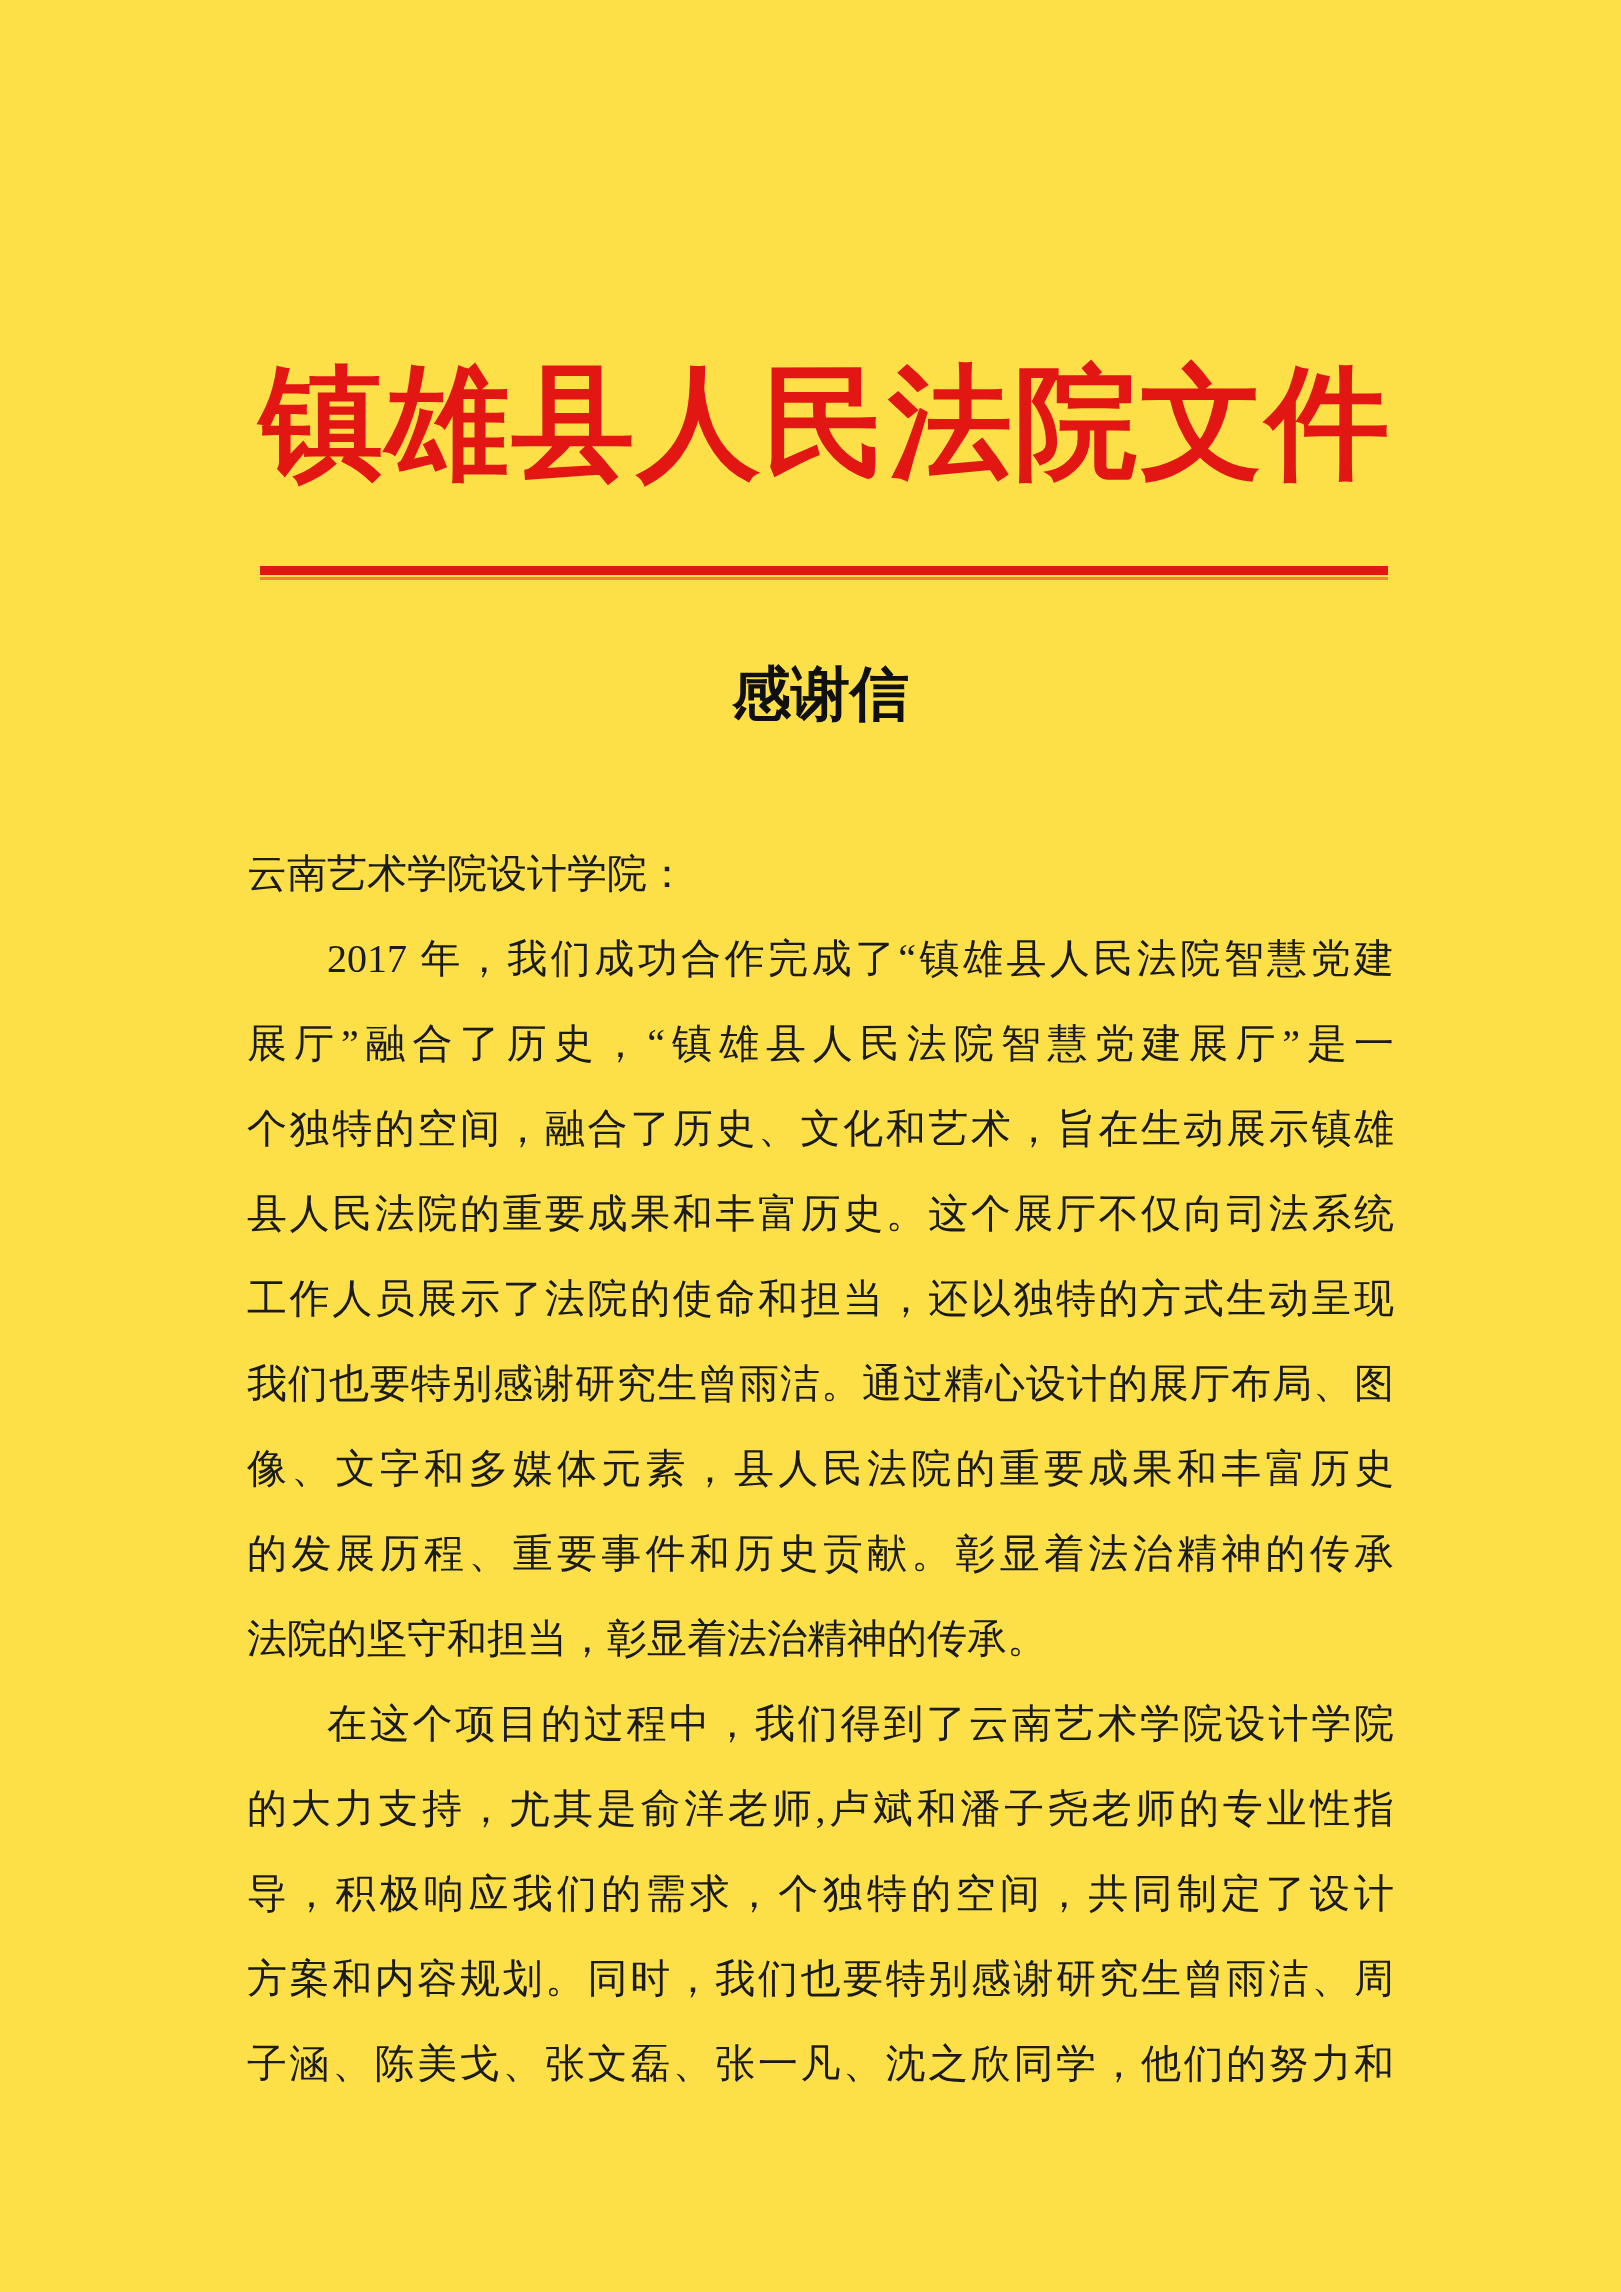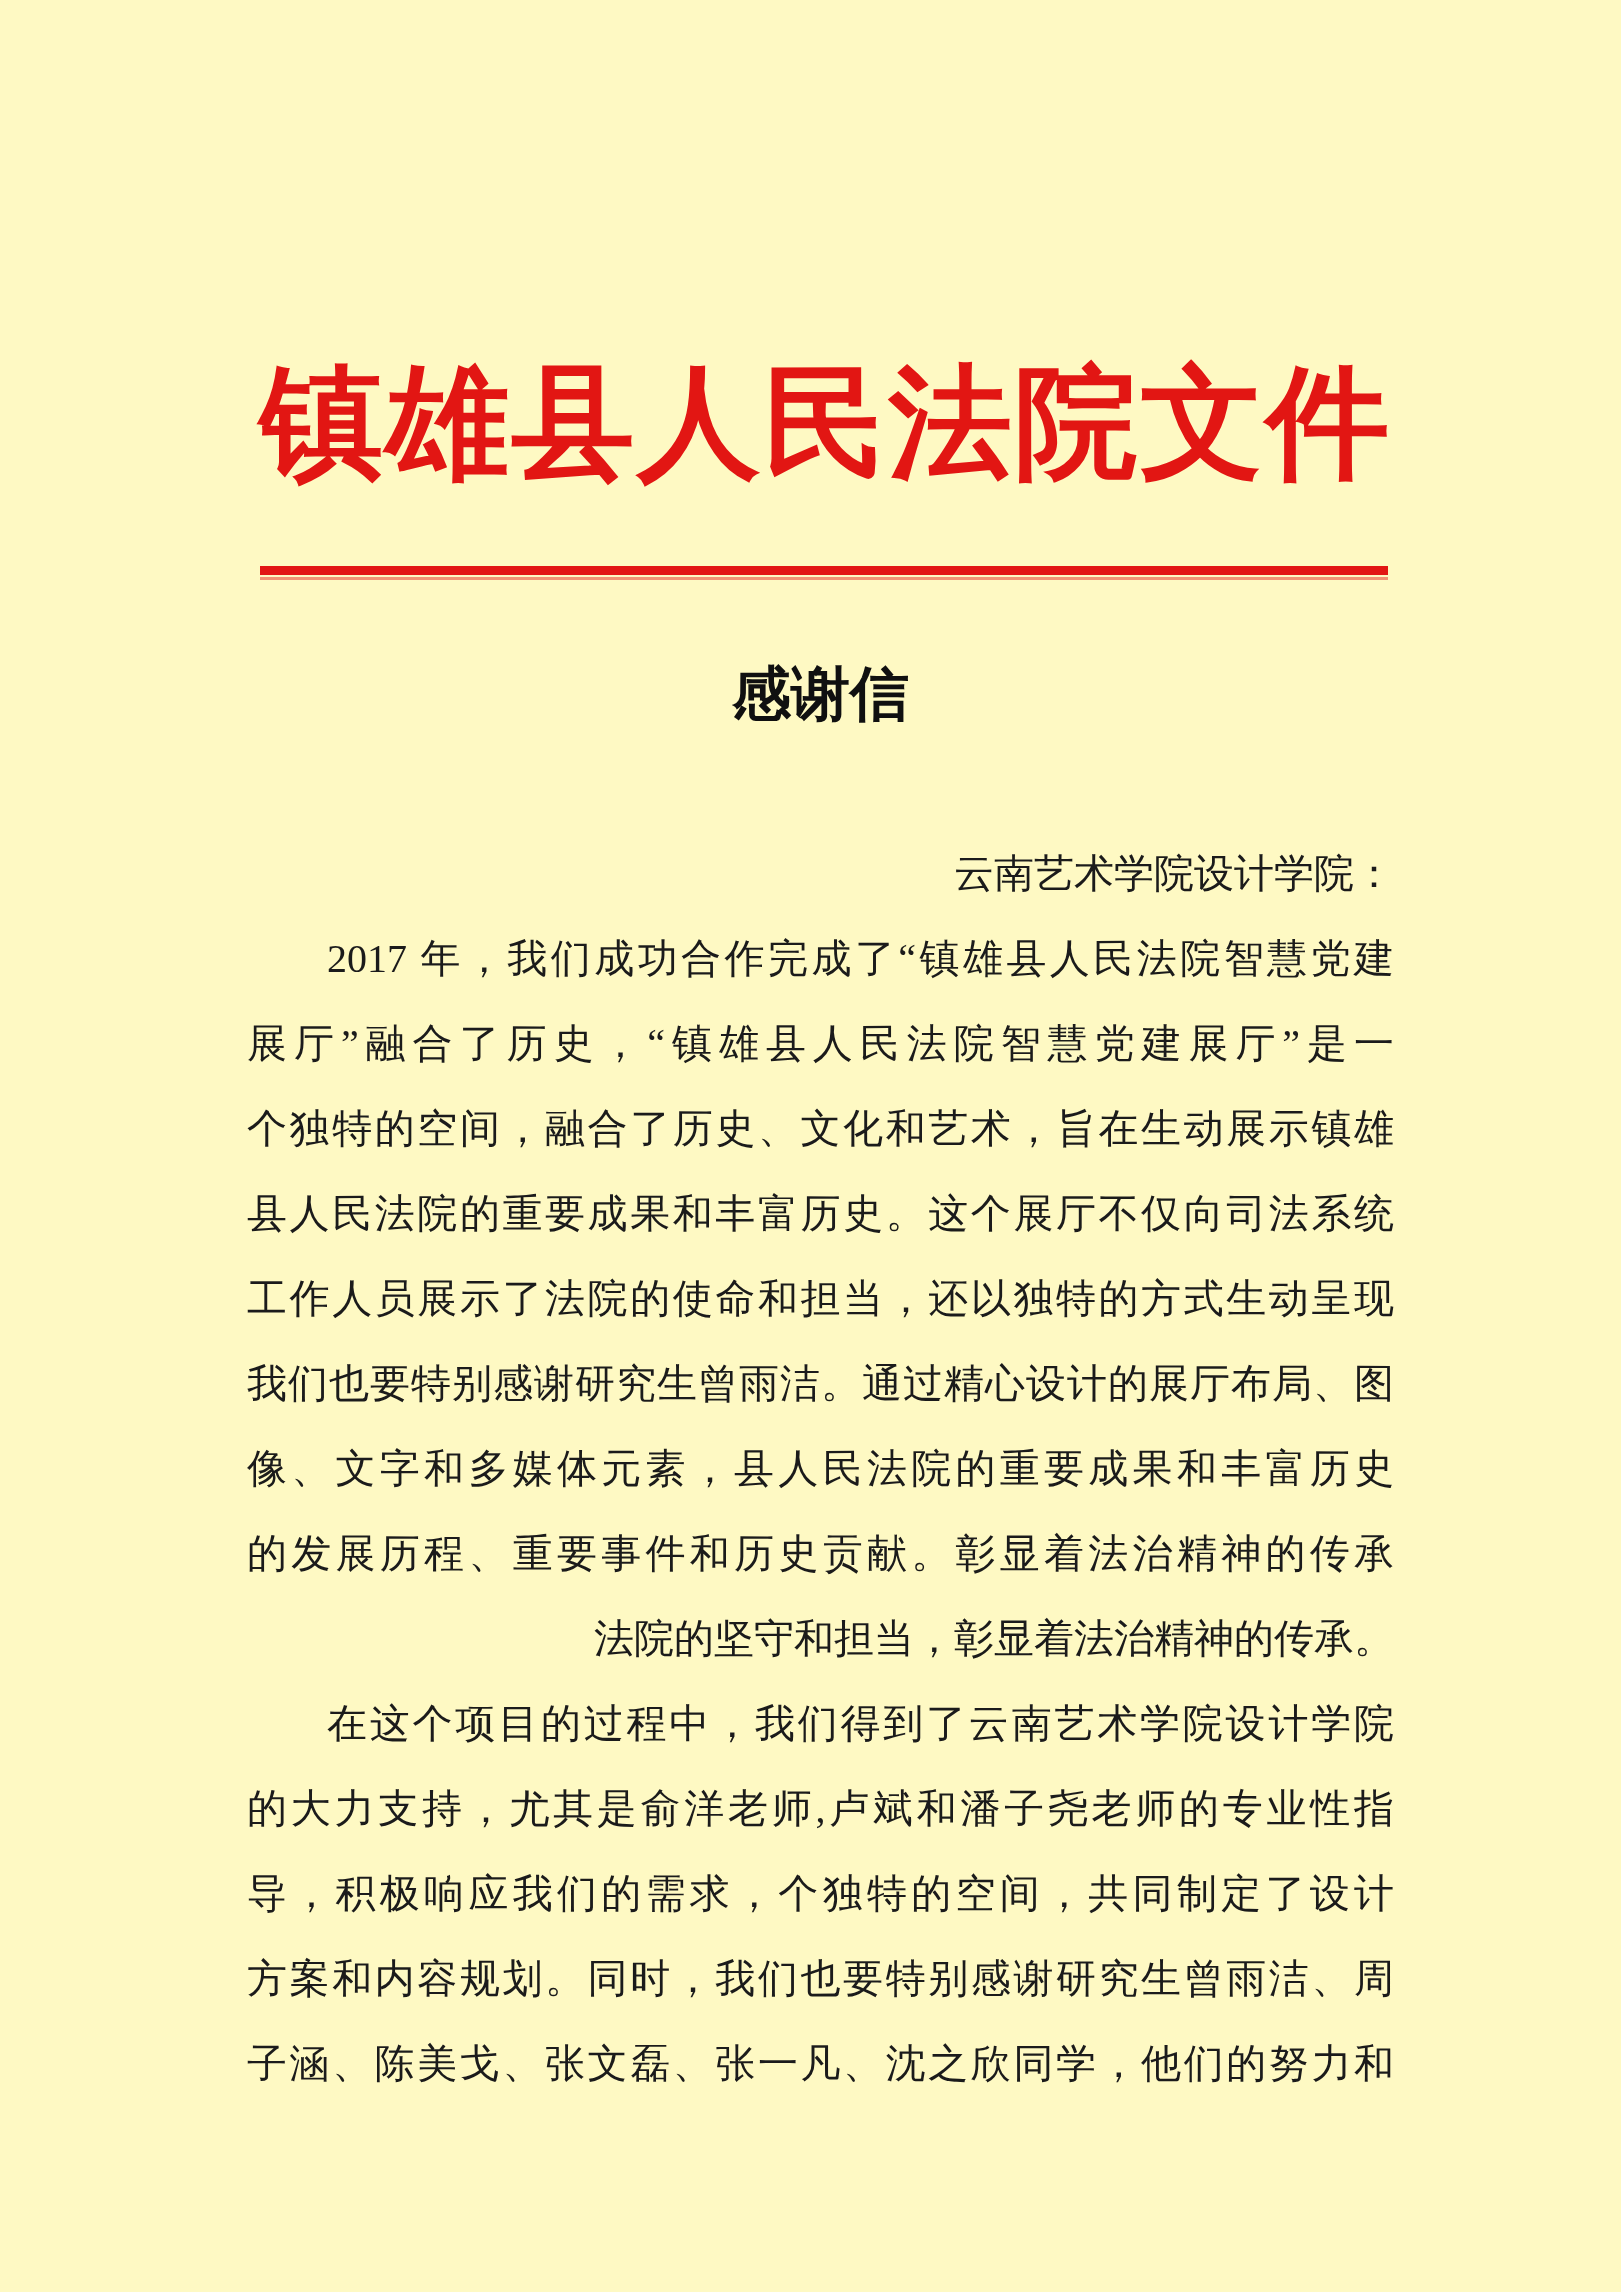--- a/index.html
+++ b/index.html
@@ -9,7 +9,7 @@
     position: relative;
     width: 1621px;
     height: 2293px;
-    background: #fef9c3;
+    background: #fde047;
     overflow: hidden;
     font-family: "Liberation Serif", "DejaVu Serif", serif;
   }

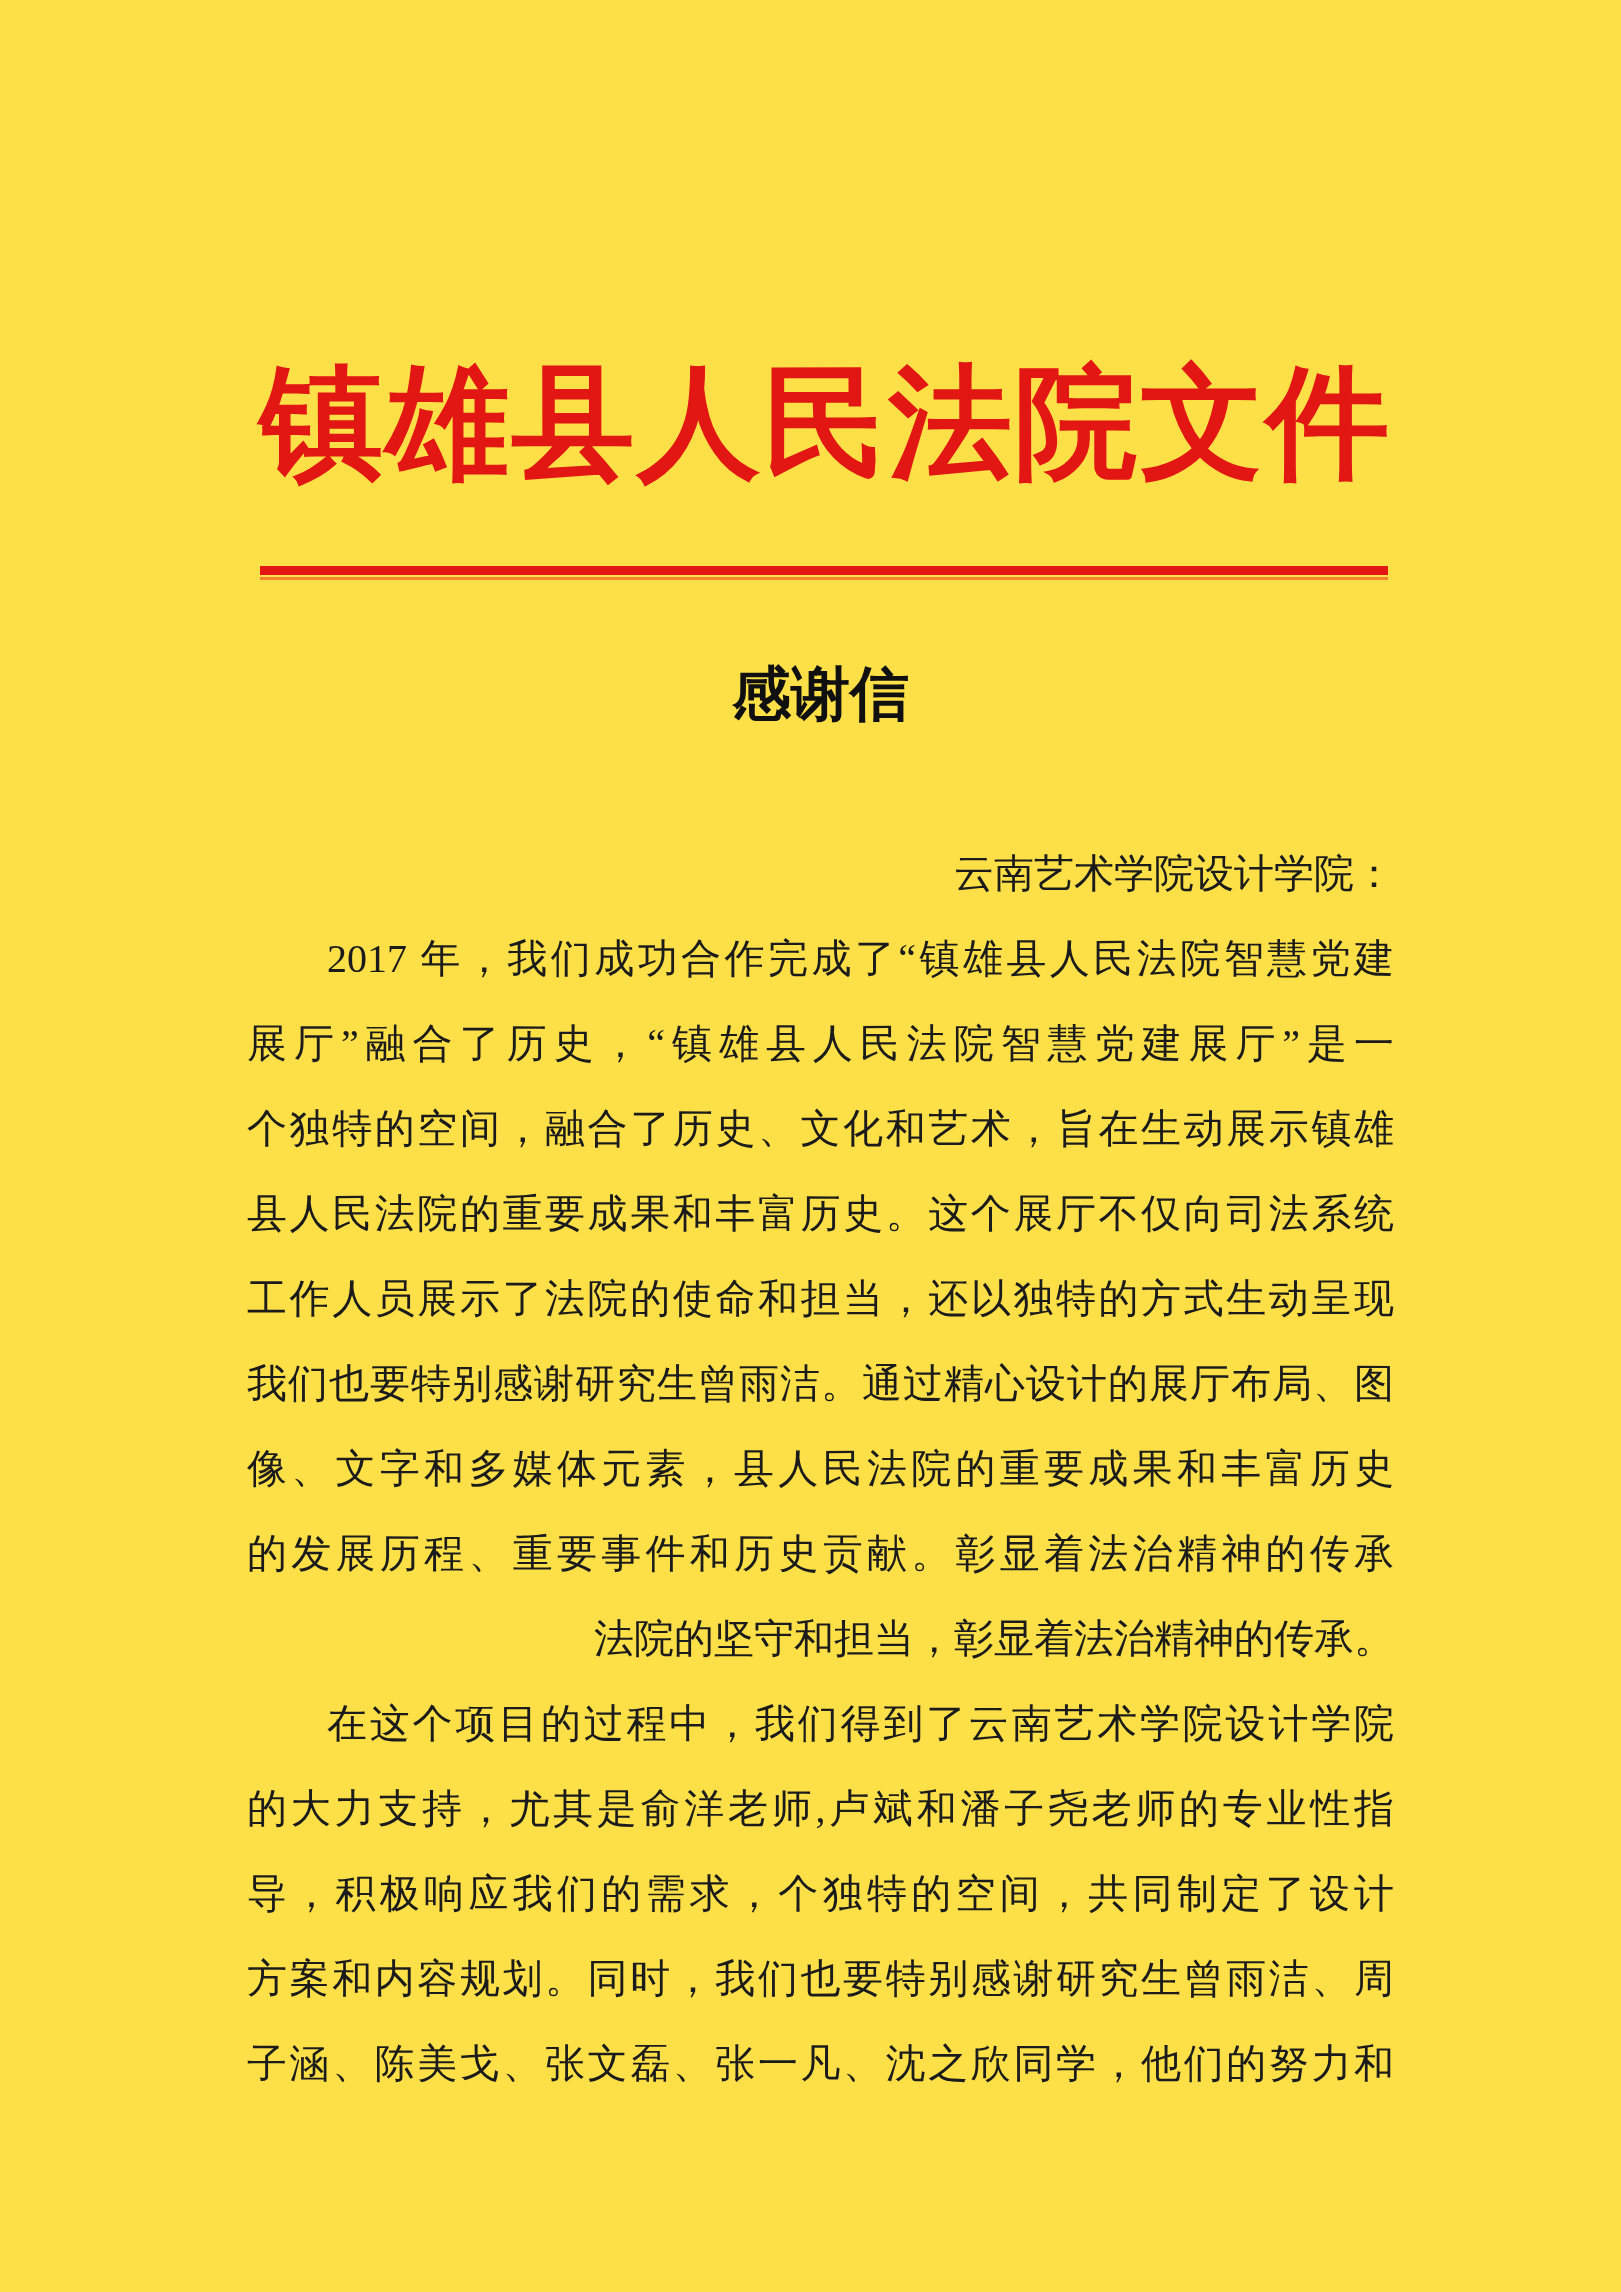--- a/index.html
+++ b/index.html
@@ -72,7 +72,7 @@
   .line {
     height: 85px;
     line-height: 85px;
-    text-align: right;
+    text-align: left;
     overflow: visible;
   }
   .line.just {

